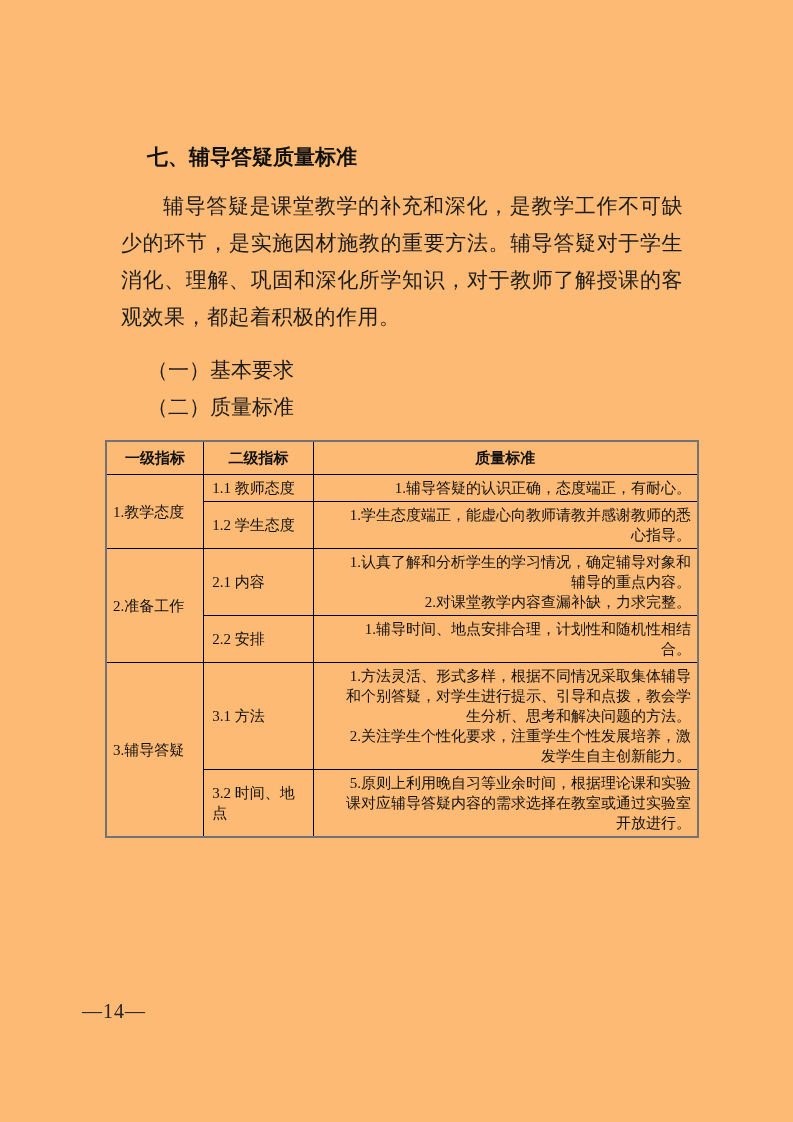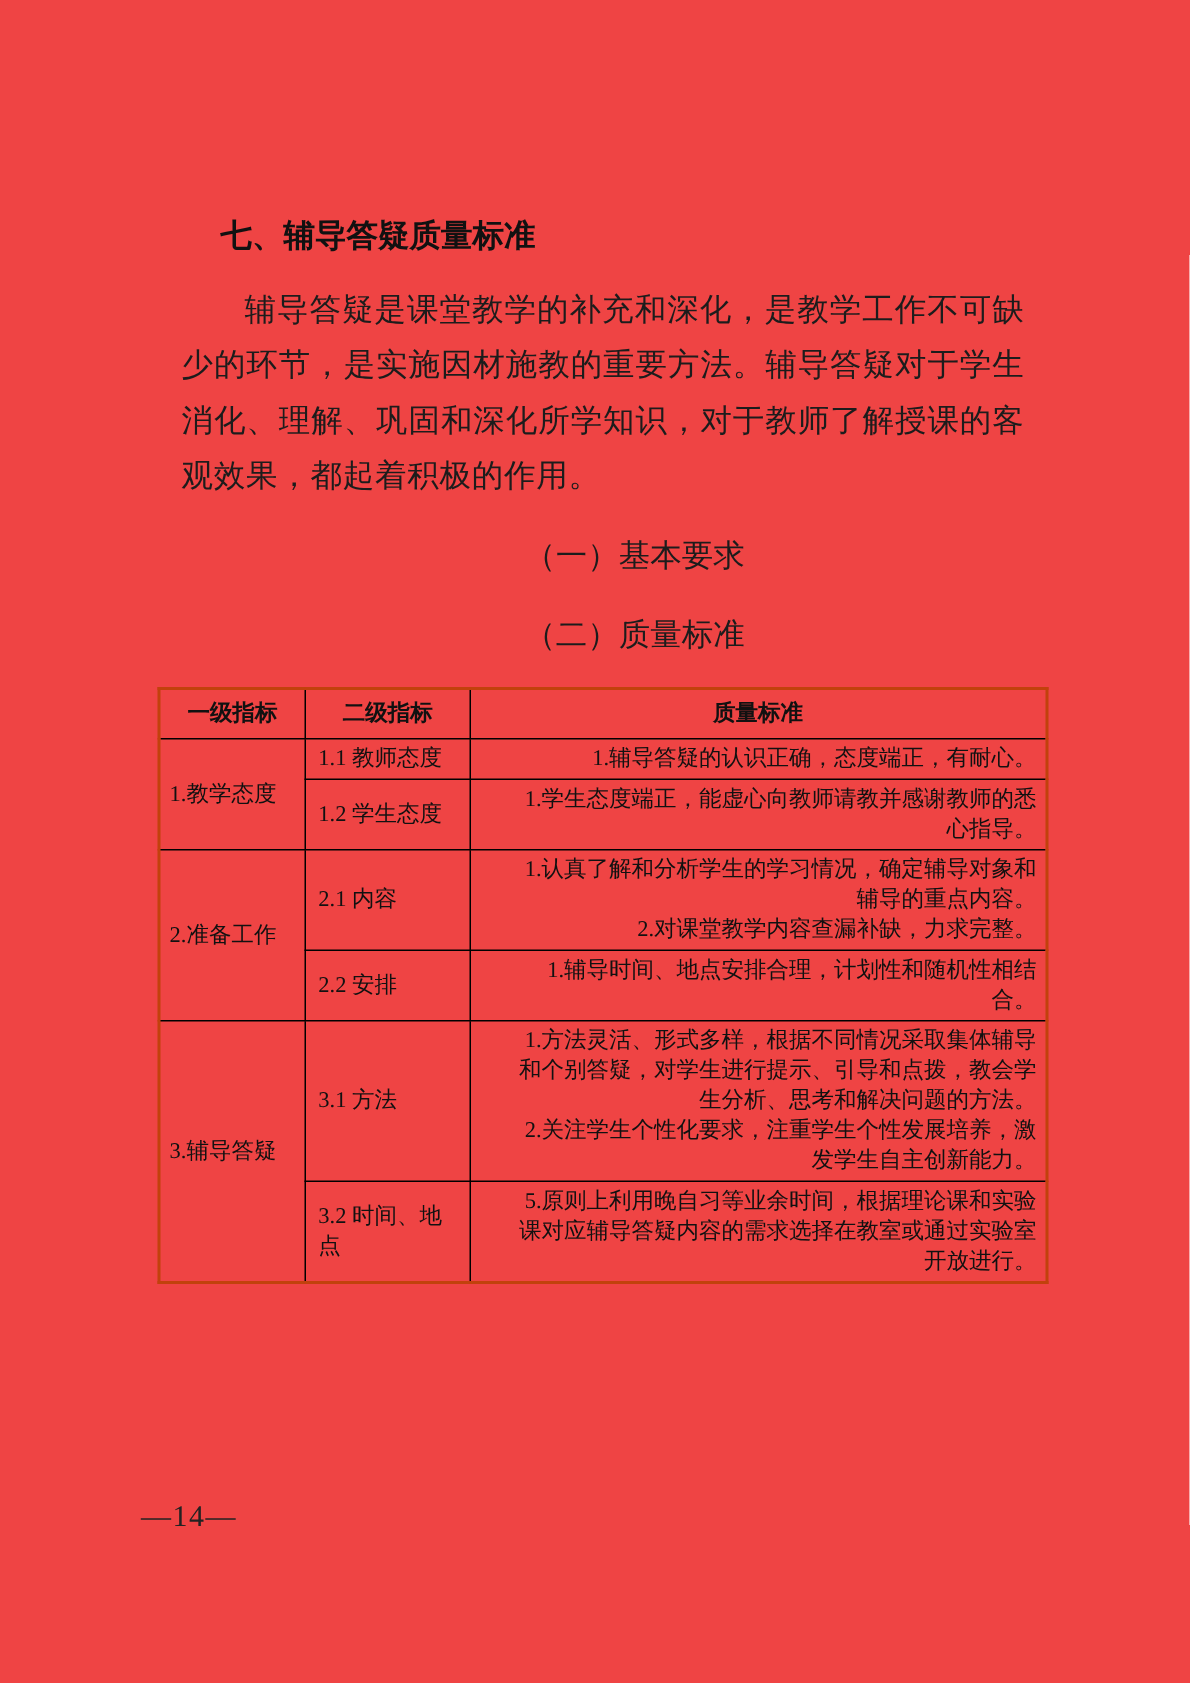--- a/index.html
+++ b/index.html
@@ -11,7 +11,7 @@
     position: relative;
     width: 793px;
     height: 1122px;
-    background: #ef4444;
+    background: #fdba74;
     font-family: "Liberation Serif", "DejaVu Serif", serif;
     color: #1c1c1c;
     overflow: hidden;

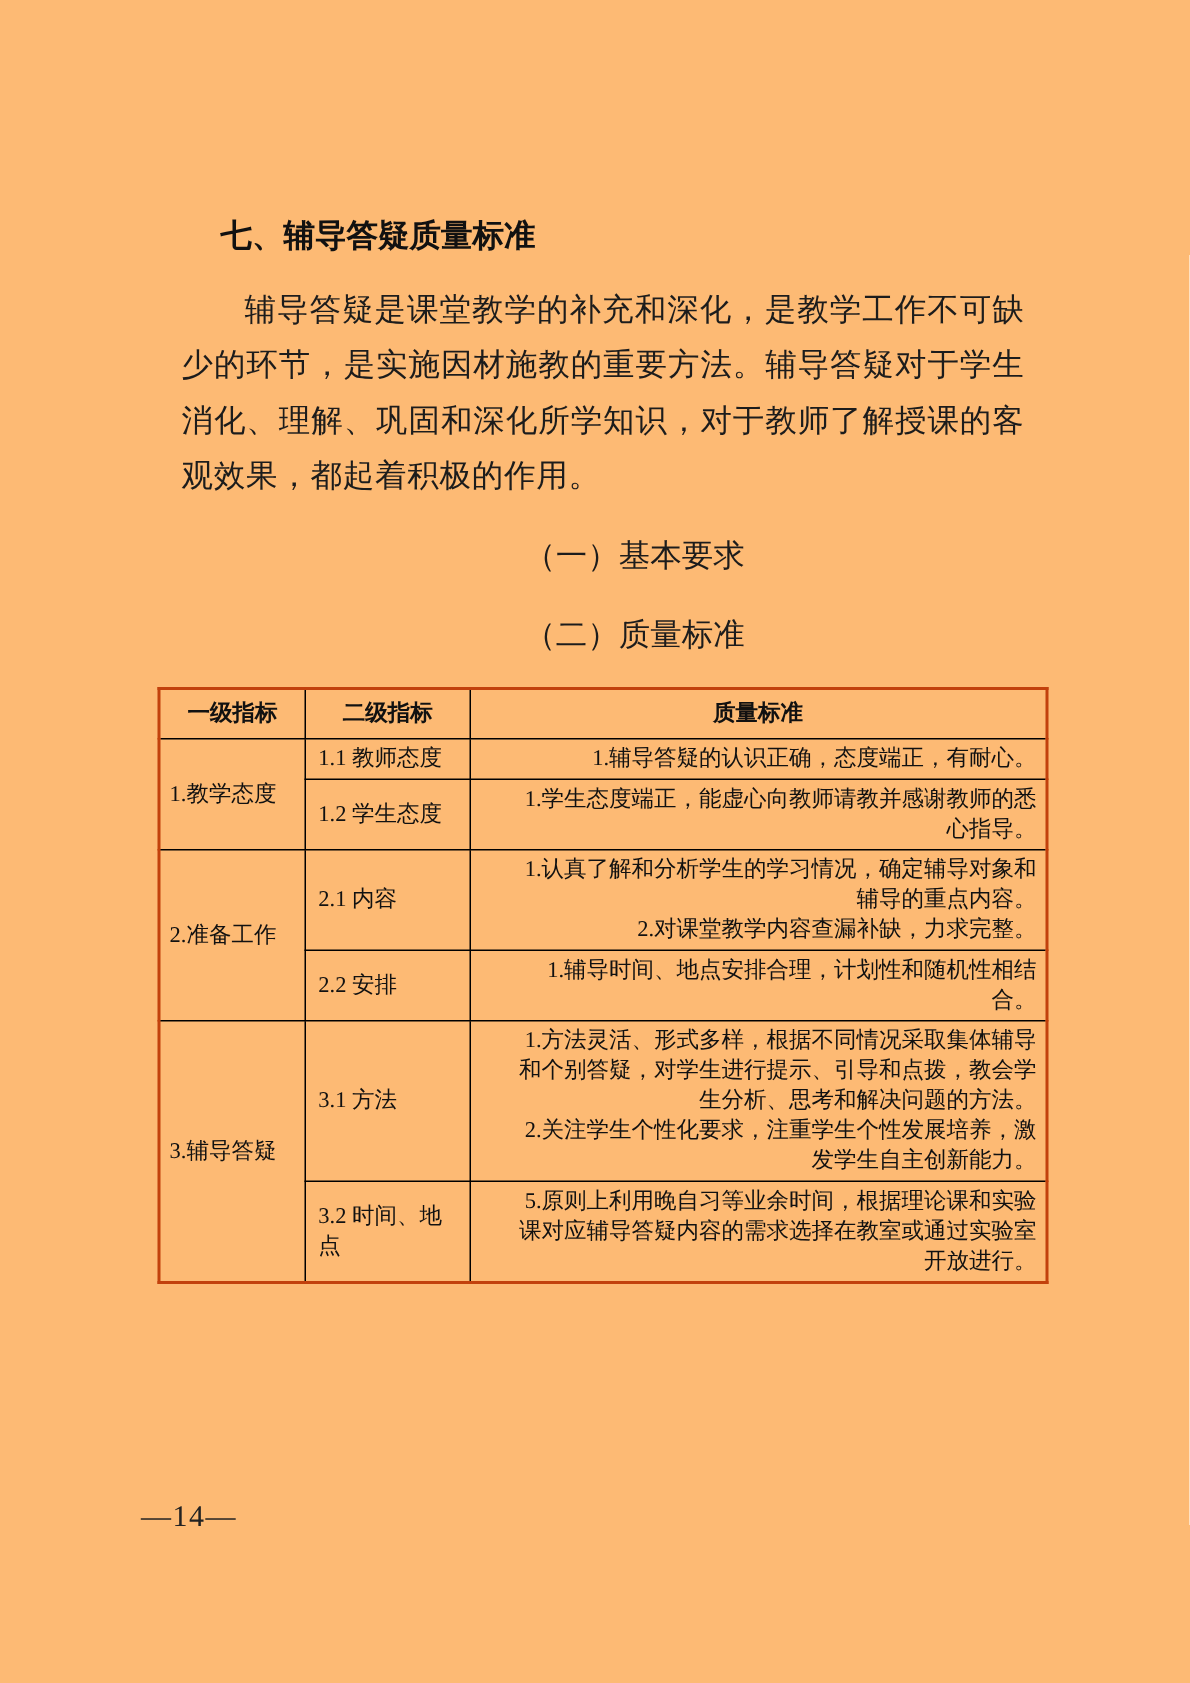--- a/index.html
+++ b/index.html
@@ -42,9 +42,8 @@
   .doc-sub {
     font-size: 21px;
     line-height: 37px;
-    margin: 16px;
+    margin: 0;
     text-indent: 2em;
-    text-align: center;
   }
   table.qs-table {
     width: 100%;

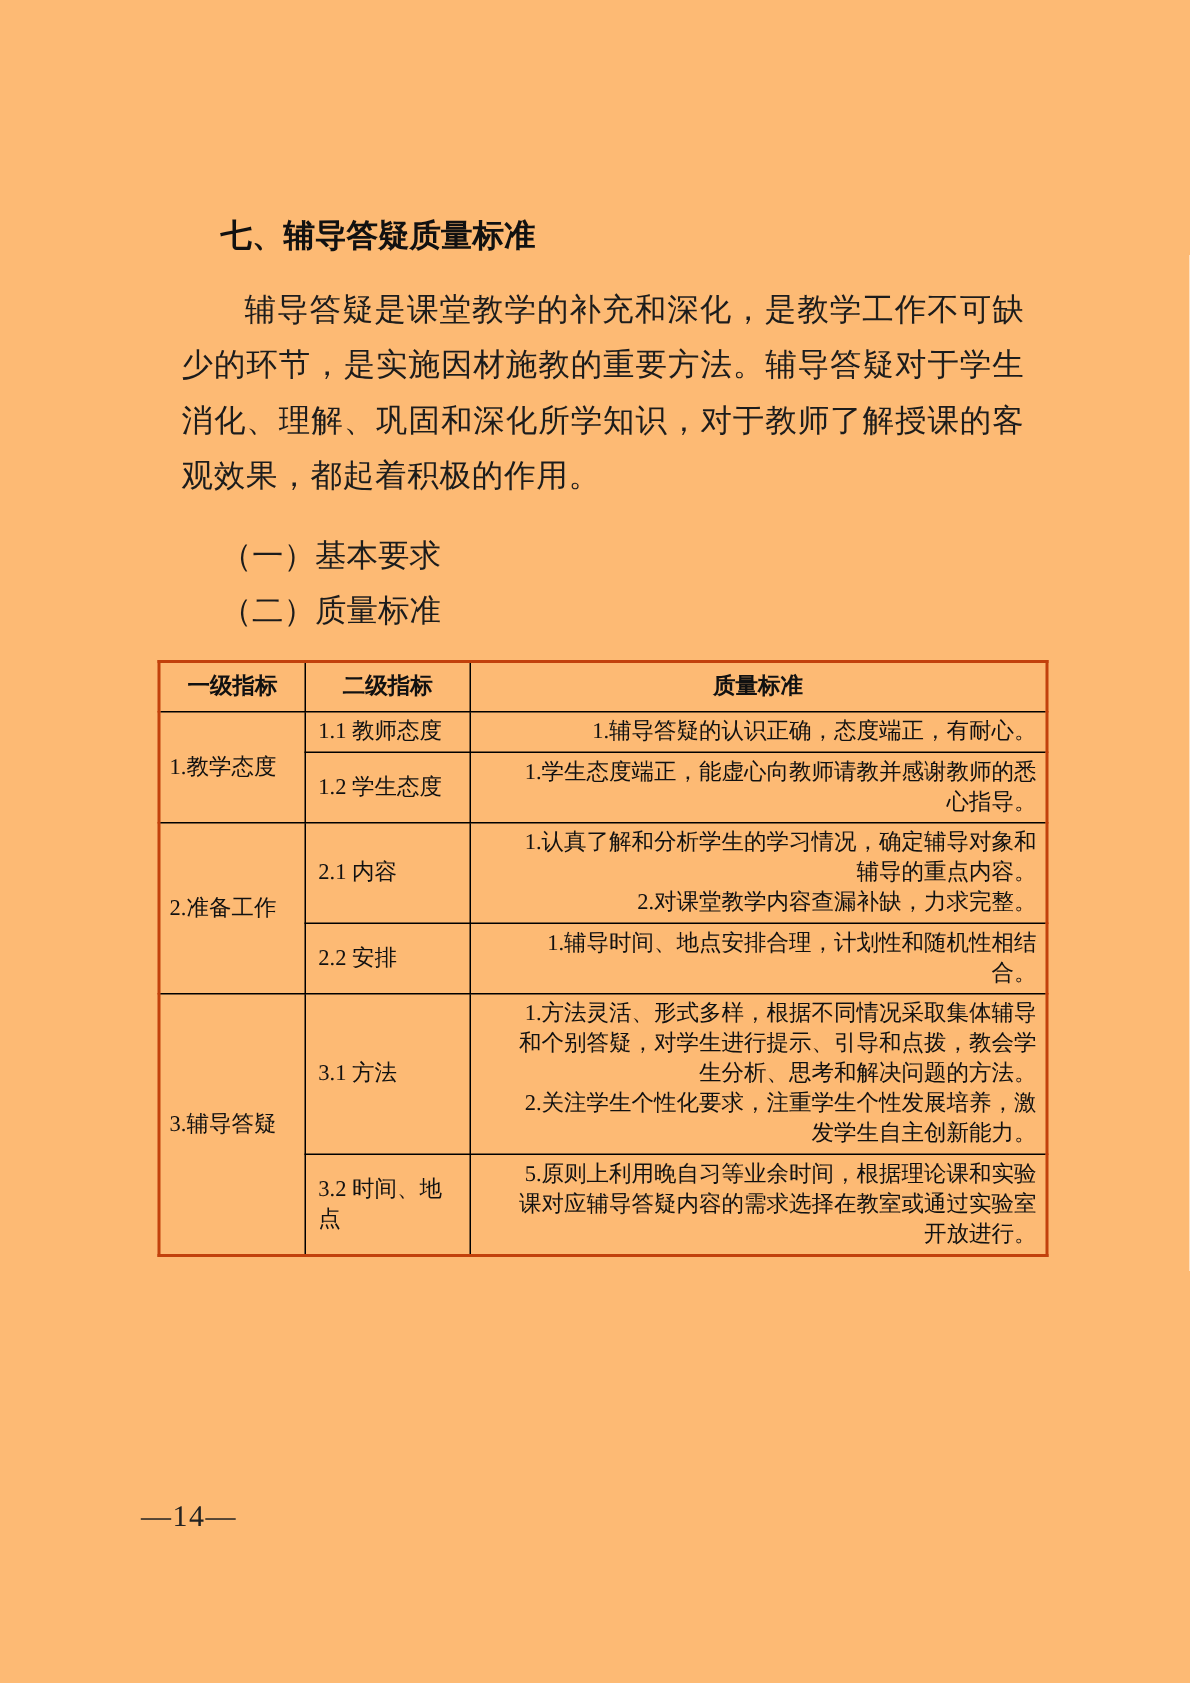--- a/index.html
+++ b/index.html
@@ -50,7 +50,7 @@
     border-collapse: collapse;
     table-layout: fixed;
     margin-top: 14px;
-    border: 2px solid #c2410c;
+    border: 2px solid #737373;
     font-size: 15px;
     line-height: 20px;
     color: #111111;

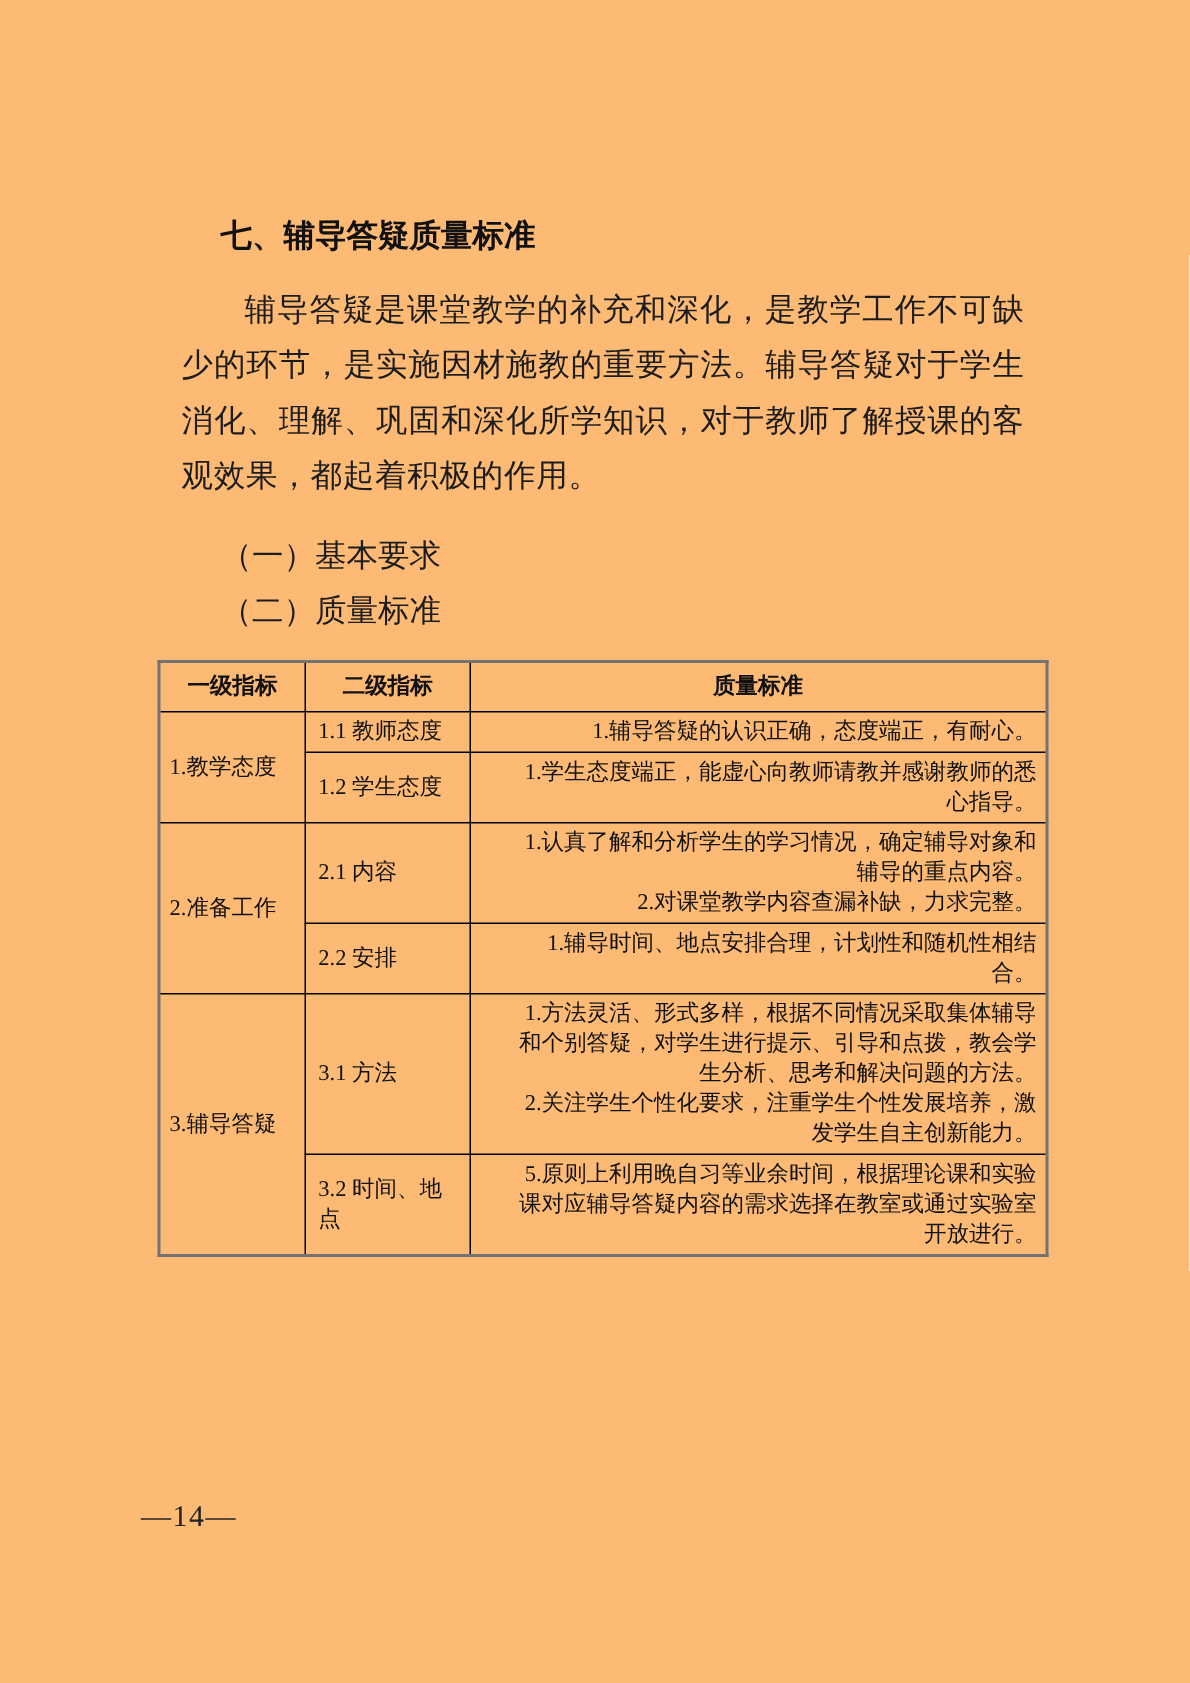--- a/index.html
+++ b/index.html
@@ -83,7 +83,7 @@
   .col-3 { width: 65%; }
   .page-number {
     position: absolute;
-    left: 94px;
+    left: 82px;
     top: 1000px;
     font-size: 20px;
     color: #222222;

